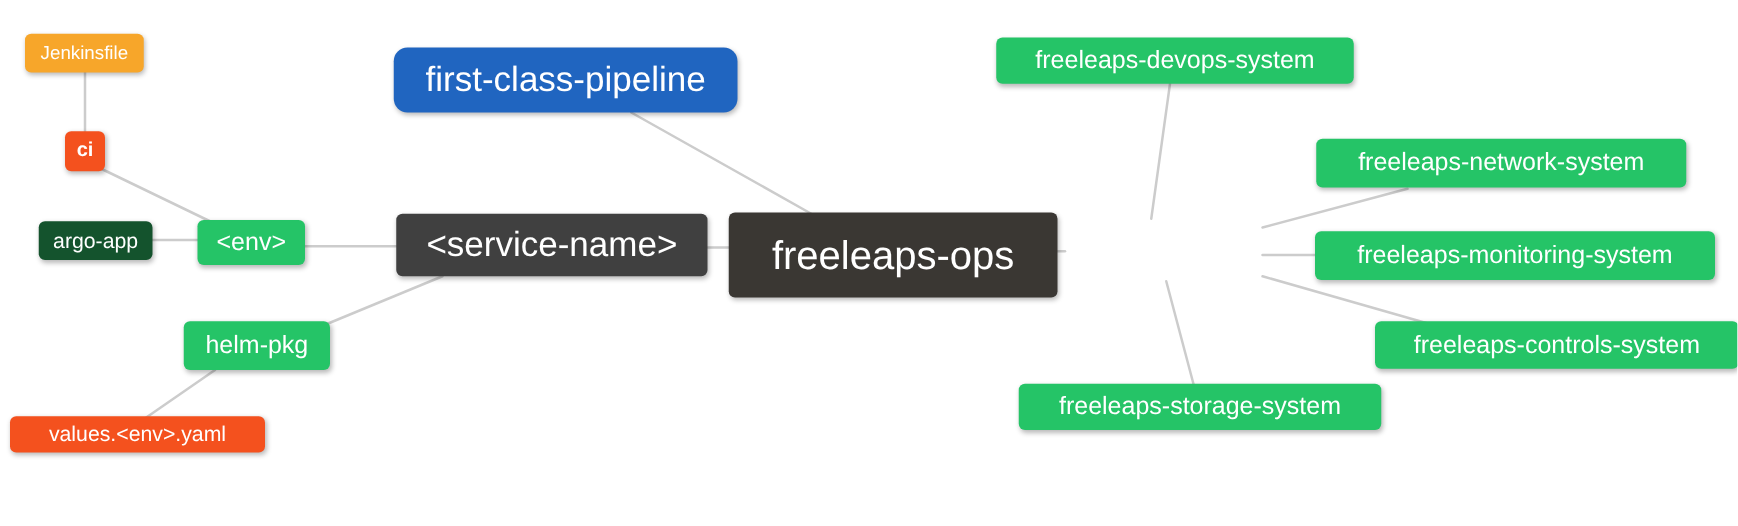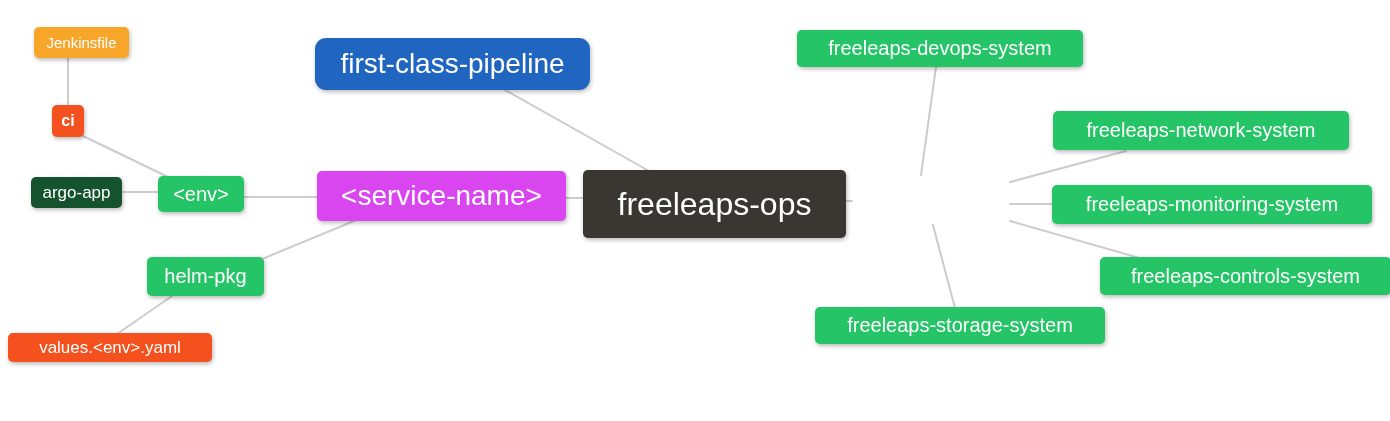--- a/index.html
+++ b/index.html
@@ -62,7 +62,7 @@
     <line class="edge" x1="933" y1="225" x2="955" y2="308"></line>
   </svg>
 
-  <div class="node n-jenkinsfile" style="background: rgb(247, 166, 42); margin-left: 14px;">Jenkinsfile</div>
+  <div class="node n-jenkinsfile" style="background: rgb(247, 166, 42);">Jenkinsfile</div>
   <div class="node n-ci" style="background: rgb(244, 81, 30);">ci</div>
   <div class="node n-argo-app" style="background: #14532d;">argo-app</div>
   <div class="node n-env" style="background: rgb(37, 196, 103);">&lt;env&gt;</div>

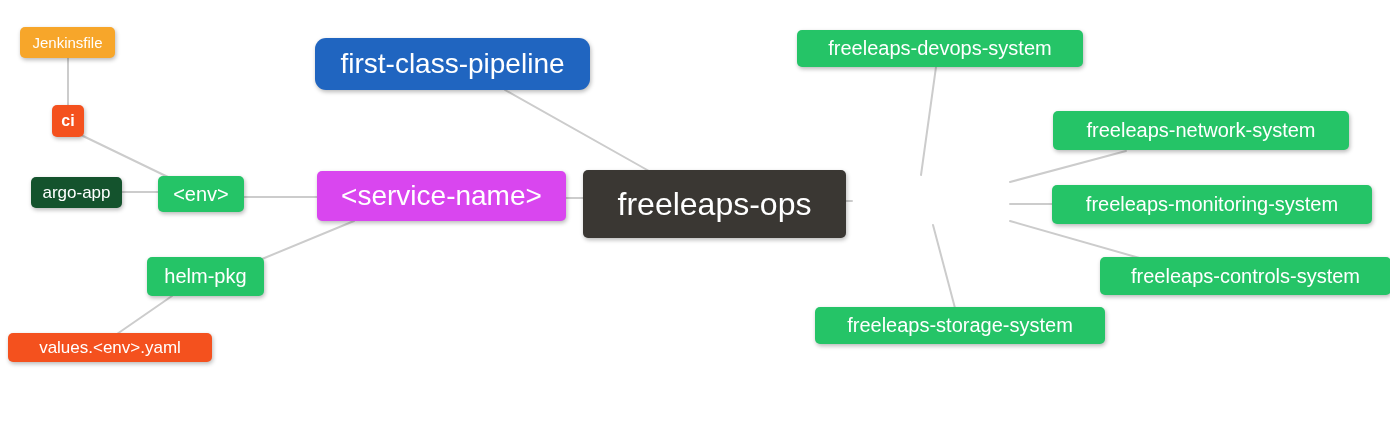--- a/index.html
+++ b/index.html
@@ -69,7 +69,7 @@
   <div class="node n-helm-pkg" style="background: rgb(37, 196, 103);">helm-pkg</div>
   <div class="node n-values-yaml" style="background: rgb(244, 81, 30);">values.&lt;env&gt;.yaml</div>
   <div class="node n-first-class-pipeline" style="background: rgb(32, 101, 192); border-radius: 11px;">first-class-pipeline</div>
-  <div class="node n-service-name" style="background: #d946ef;">&lt;service-name&gt;</div>
+  <div class="node n-service-name" style="background: #404040;">&lt;service-name&gt;</div>
   <div class="node n-root" style="background: rgb(58, 55, 51);">freeleaps-ops</div>
   <div class="node n-devops" style="background: rgb(37, 196, 103);">freeleaps-devops-system</div>
   <div class="node n-network" style="background: rgb(37, 196, 103);">freeleaps-network-system</div>

